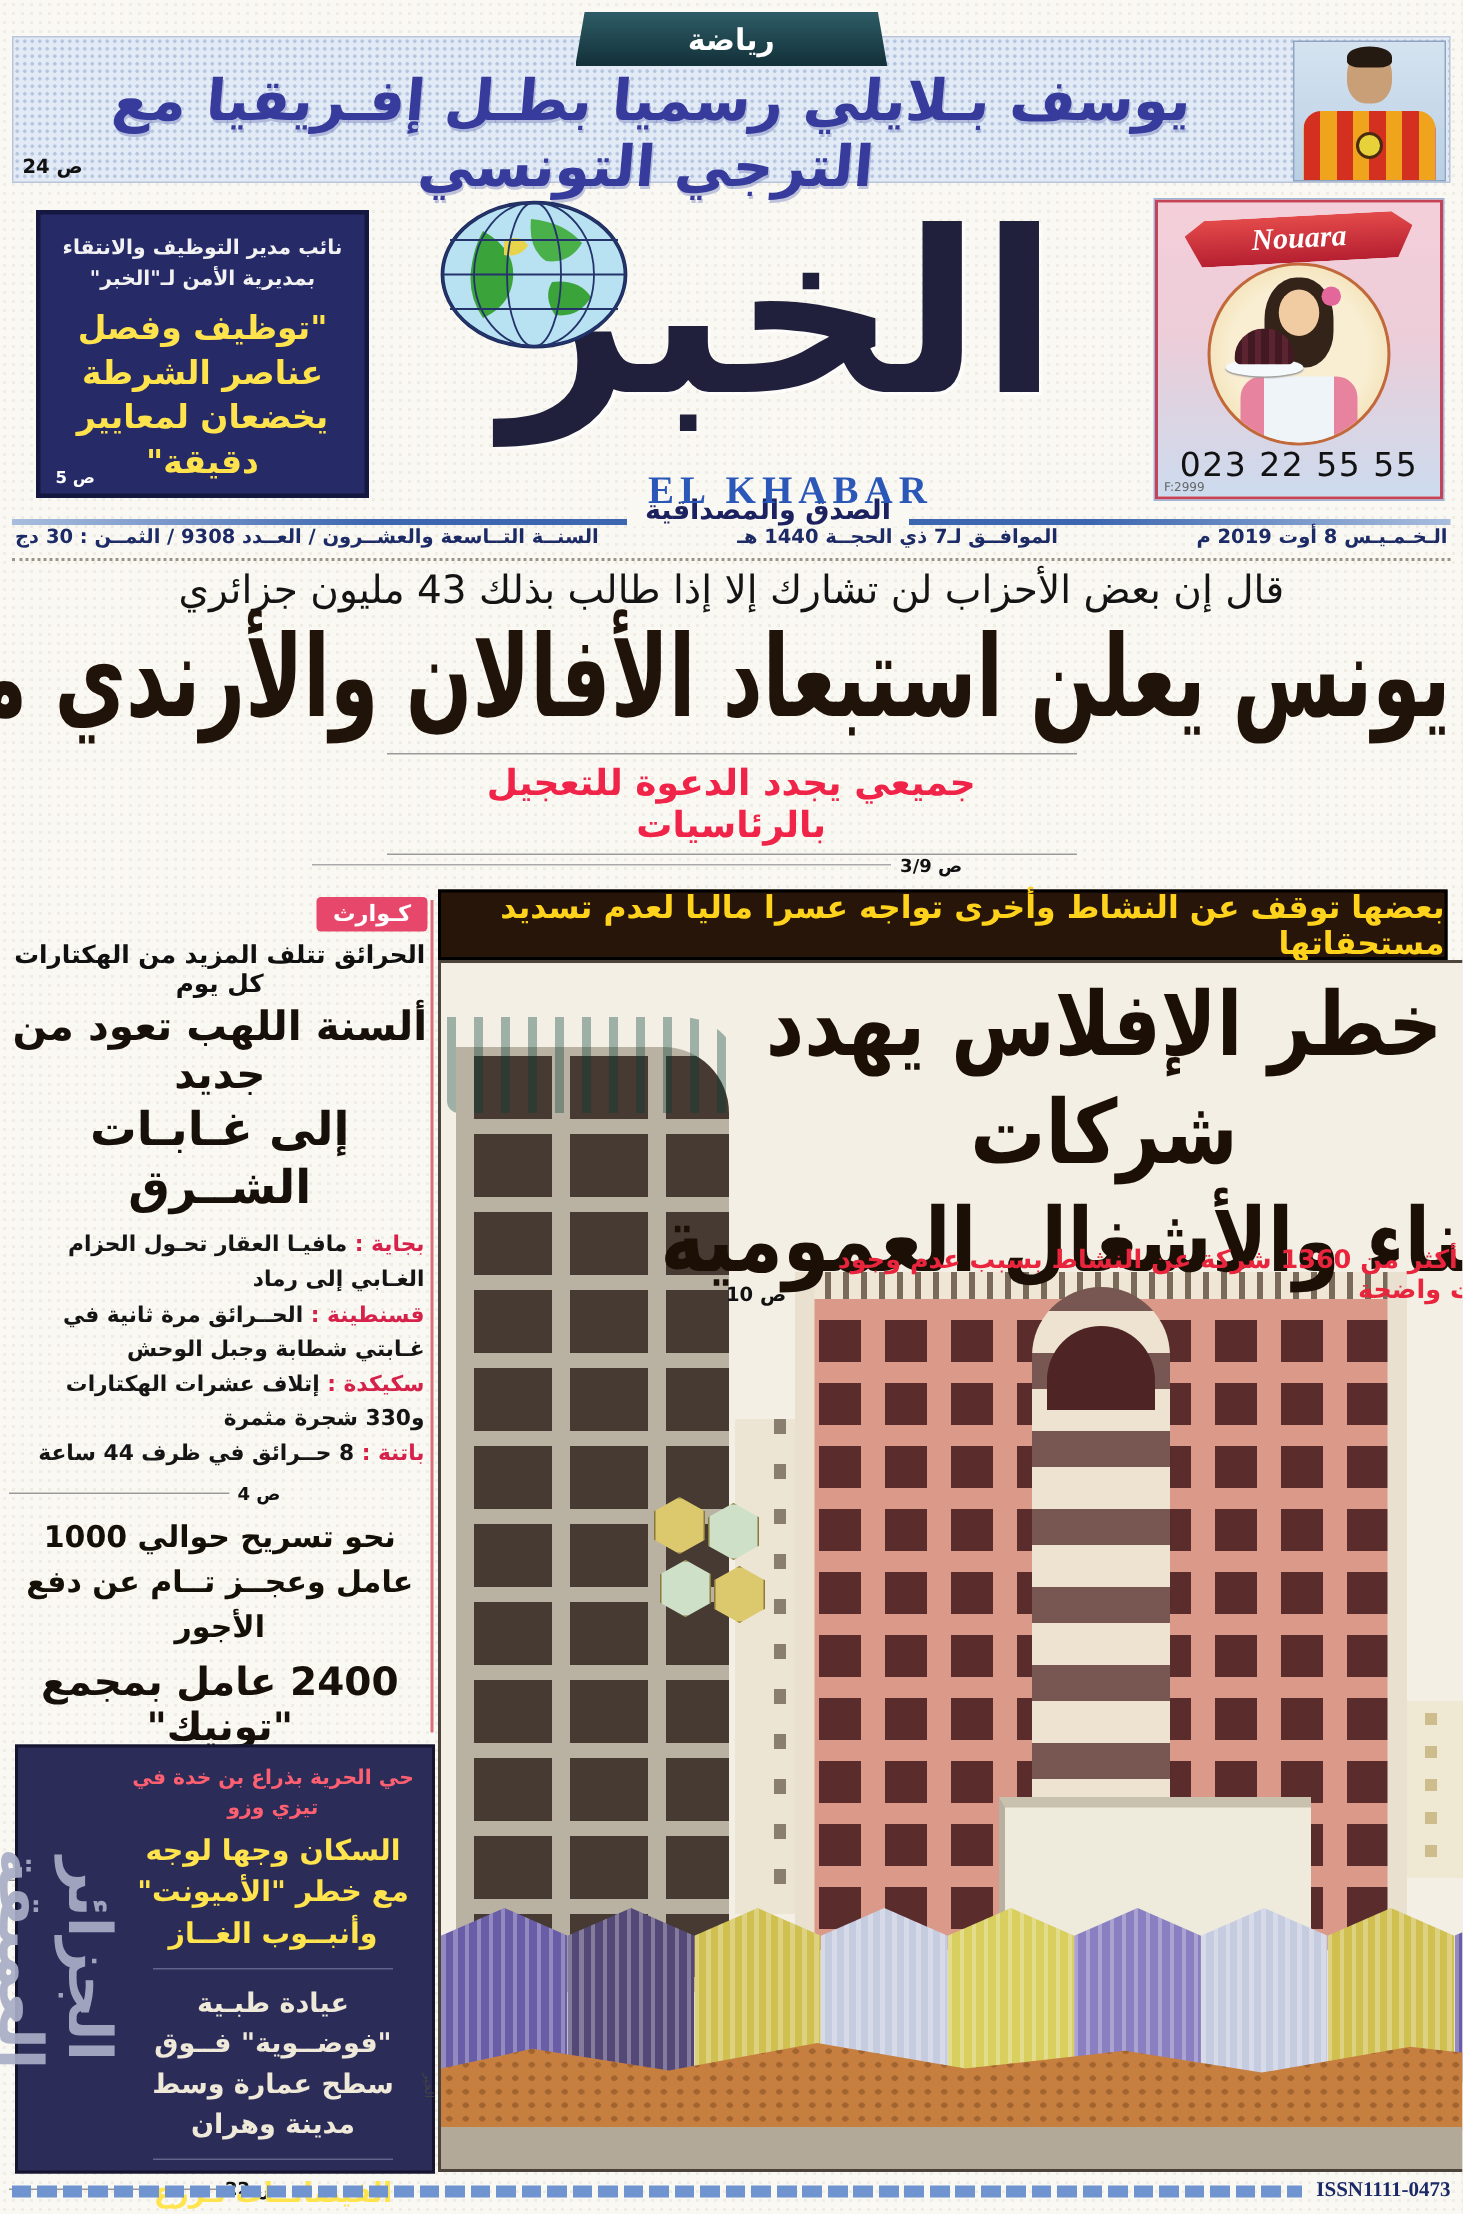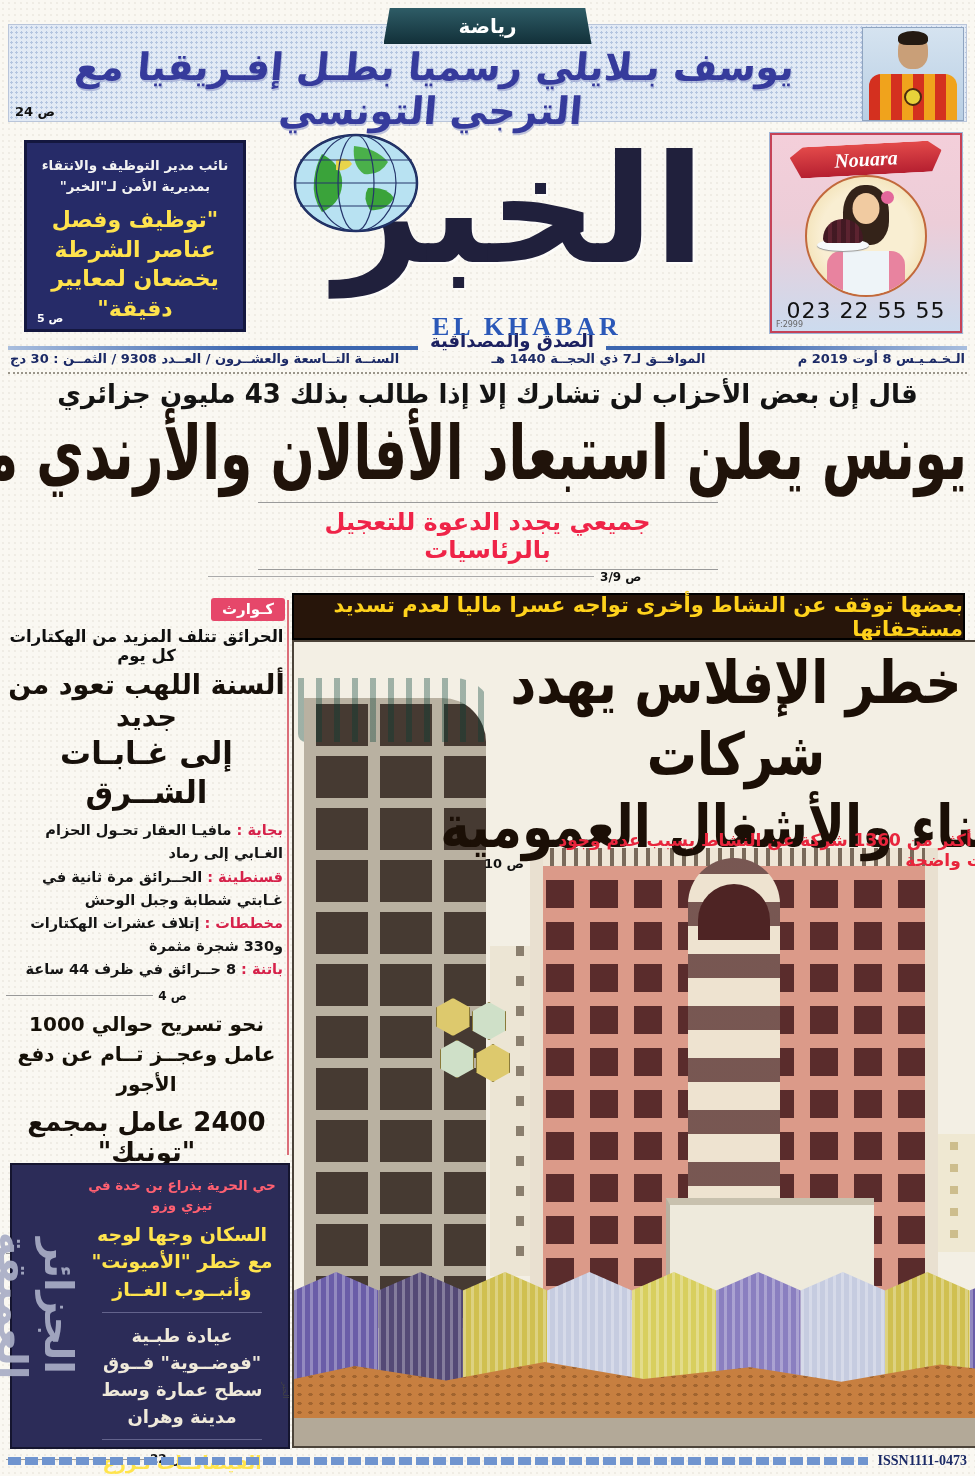--- a/index.html
+++ b/index.html
@@ -91,7 +91,7 @@
 
   
   .lead { position:absolute; left:8px; right:8px; top:379px; text-align:center; direction:rtl; }
-  .lead-kicker { font-size:26px; font-weight:700; color:#141414; }
+  .lead-kicker { font-size:26px; font-weight:400; color:#141414; }
   .lead-headline { margin-top:4px; font-size:52px; font-weight:900; color:#20130a;
       white-space:nowrap; transform:scaleY(1.45); transform-origin:center; line-height:1.55; }
   .lead-sub-box { width:460px; margin:8px auto 0; border-top:1.5px solid #9a9a9a;

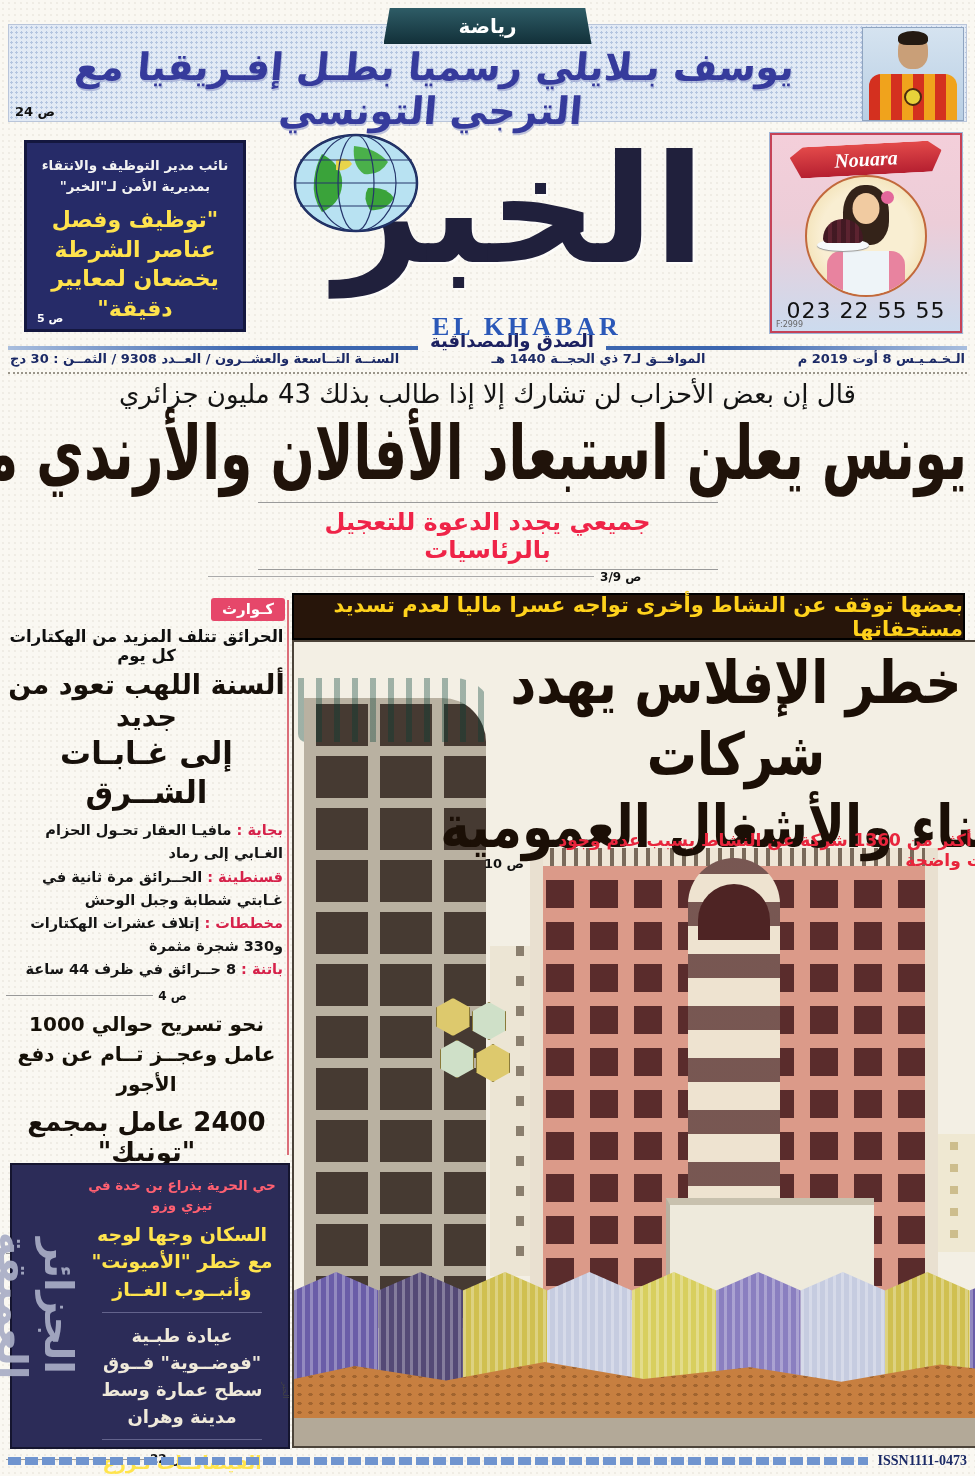--- a/index.html
+++ b/index.html
@@ -343,7 +343,7 @@
     <div class="fires-items">
       <div><span class="place">بجاية :</span><span> مافيـا العقار تحـول الحزام الغـابي إلى رماد</span></div>
       <div><span class="place">قسنطينة :</span><span> الحــرائق مرة ثانية في غـابتي شطابة وجبل الوحش</span></div>
-      <div><span class="place">مخططات :</span><span> إتلاف عشرات الهكتارات و330 شجرة مثمرة</span></div>
+      <div><span class="place">سكيكدة :</span><span> إتلاف عشرات الهكتارات و330 شجرة مثمرة</span></div>
       <div><span class="place">باتنة :</span><span> 8 حــرائق في ظرف 44 ساعة</span></div>
     </div>
     <div class="pref">

